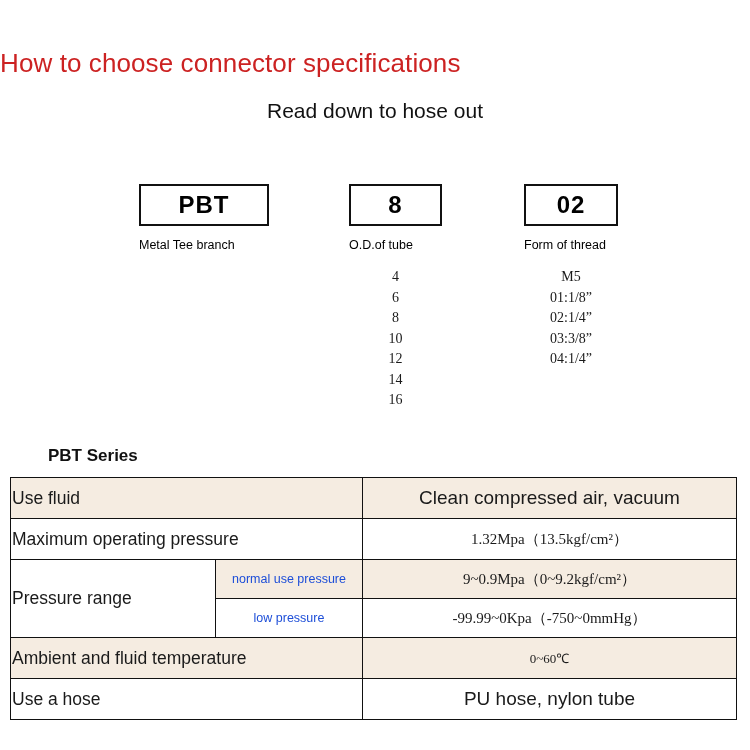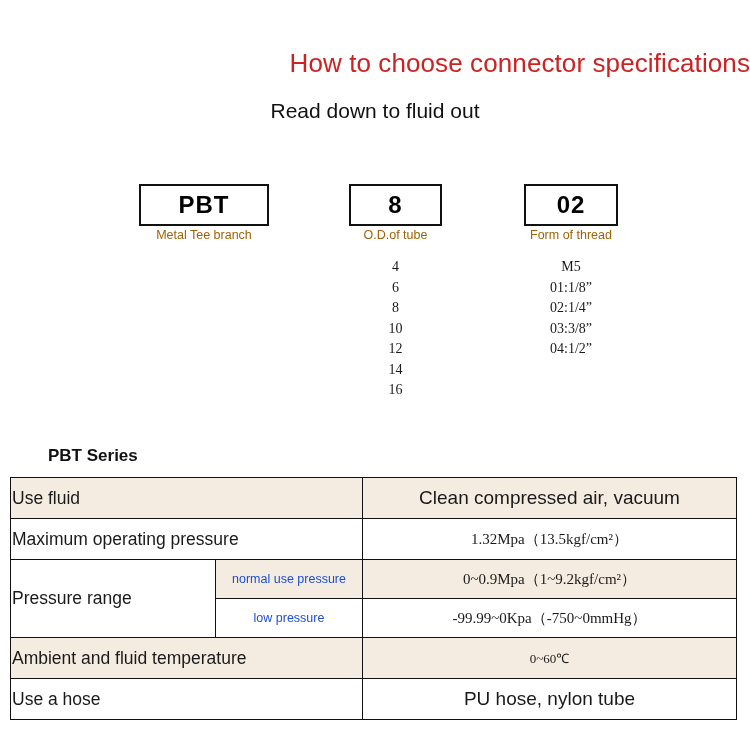--- a/index.html
+++ b/index.html
@@ -22,7 +22,7 @@
     top: 48px;
     left: 0;
     width: 750px;
-    text-align: right;
+    text-align: left;
     font-size: 26px;
     color: #cc2222;
     font-weight: 400;

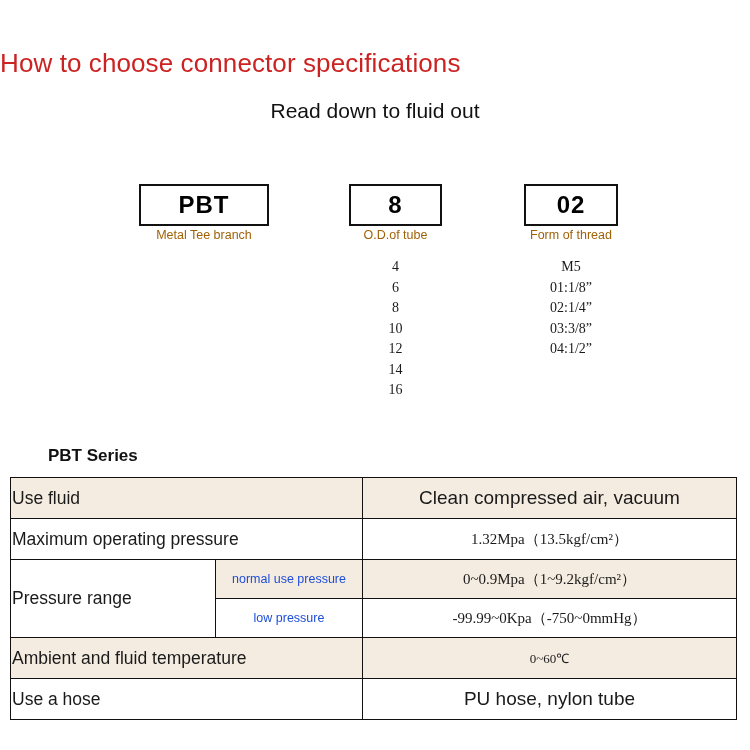--- a/index.html
+++ b/index.html
@@ -144,7 +144,7 @@
 
 <div class="main-title">How to choose connector specifications</div>
 
-<div class="sub-title">Read down to fluid out</div>
+<div class="sub-title">Read down to hose out</div>
 
 <div class="code-area">
 

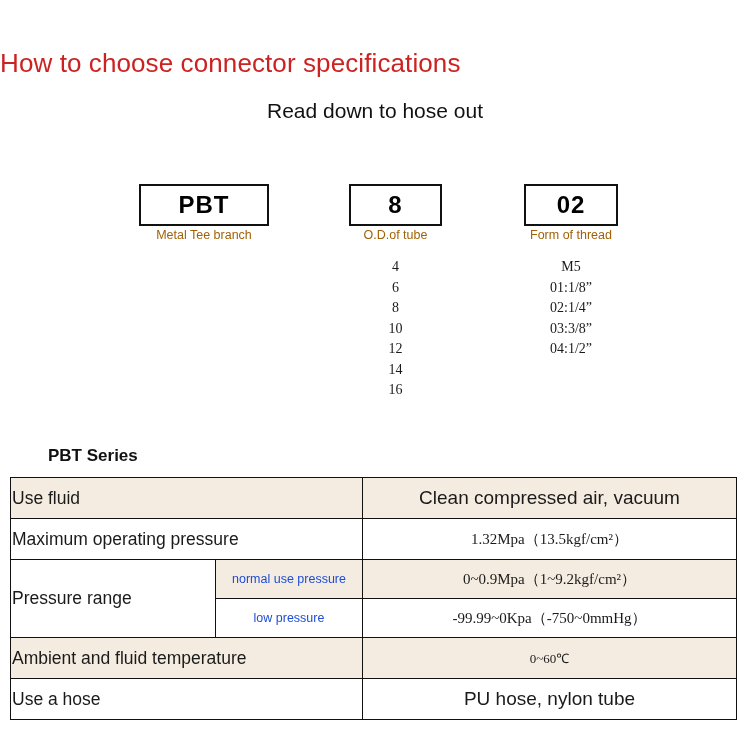--- a/index.html
+++ b/index.html
@@ -68,10 +68,9 @@
     letter-spacing: 1px;
   }
   .code-caption {
-    margin-top: 2px;
-    text-align: center;
+    margin-top: 12px;
     font-size: 12.5px;
-    color: #a16207;
+    color: #000000;
     white-space: nowrap;
   }
   .code-options {

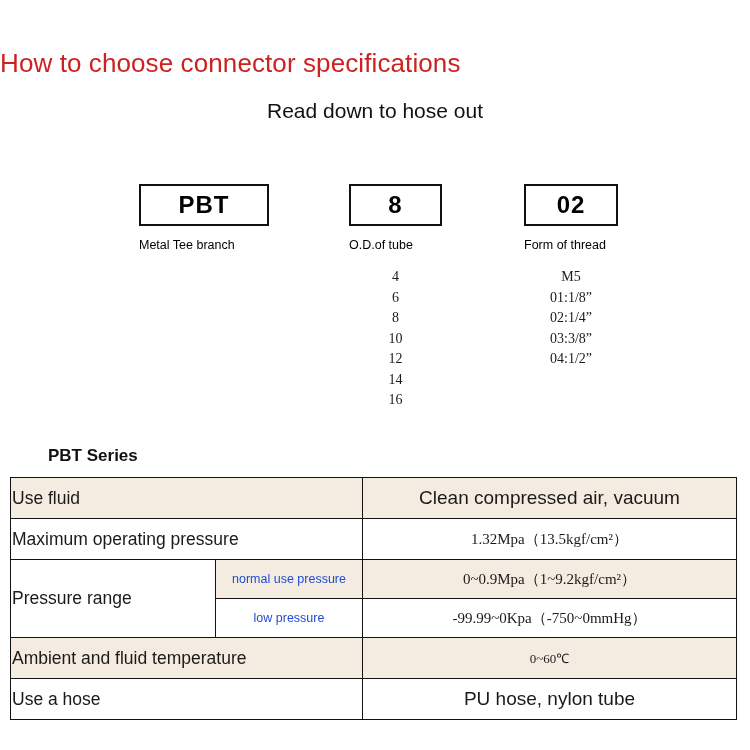--- a/index.html
+++ b/index.html
@@ -174,7 +174,7 @@
       <div>01:1/8”</div>
       <div>02:1/4”</div>
       <div>03:3/8”</div>
-      <div>04:1/2”</div>
+      <div>04:1/4”</div>
     </div>
   </div>
 

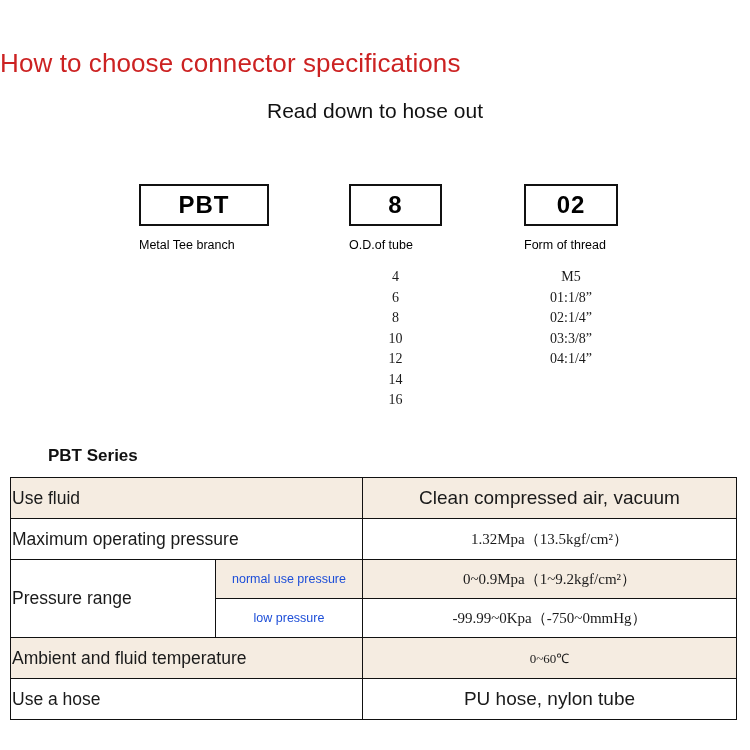--- a/index.html
+++ b/index.html
@@ -200,7 +200,7 @@
     <tr class="sub-row">
       <td class="cell-label white" rowspan="2">Pressure range</td>
       <td class="cell-sublabel beige">normal use pressure</td>
-      <td class="cell-value small beige">0~0.9Mpa（1~9.2kgf/cm²）</td>
+      <td class="cell-value small beige">9~0.9Mpa（0~9.2kgf/cm²）</td>
     </tr>
     <tr class="sub-row">
       <td class="cell-sublabel white">low pressure</td>

